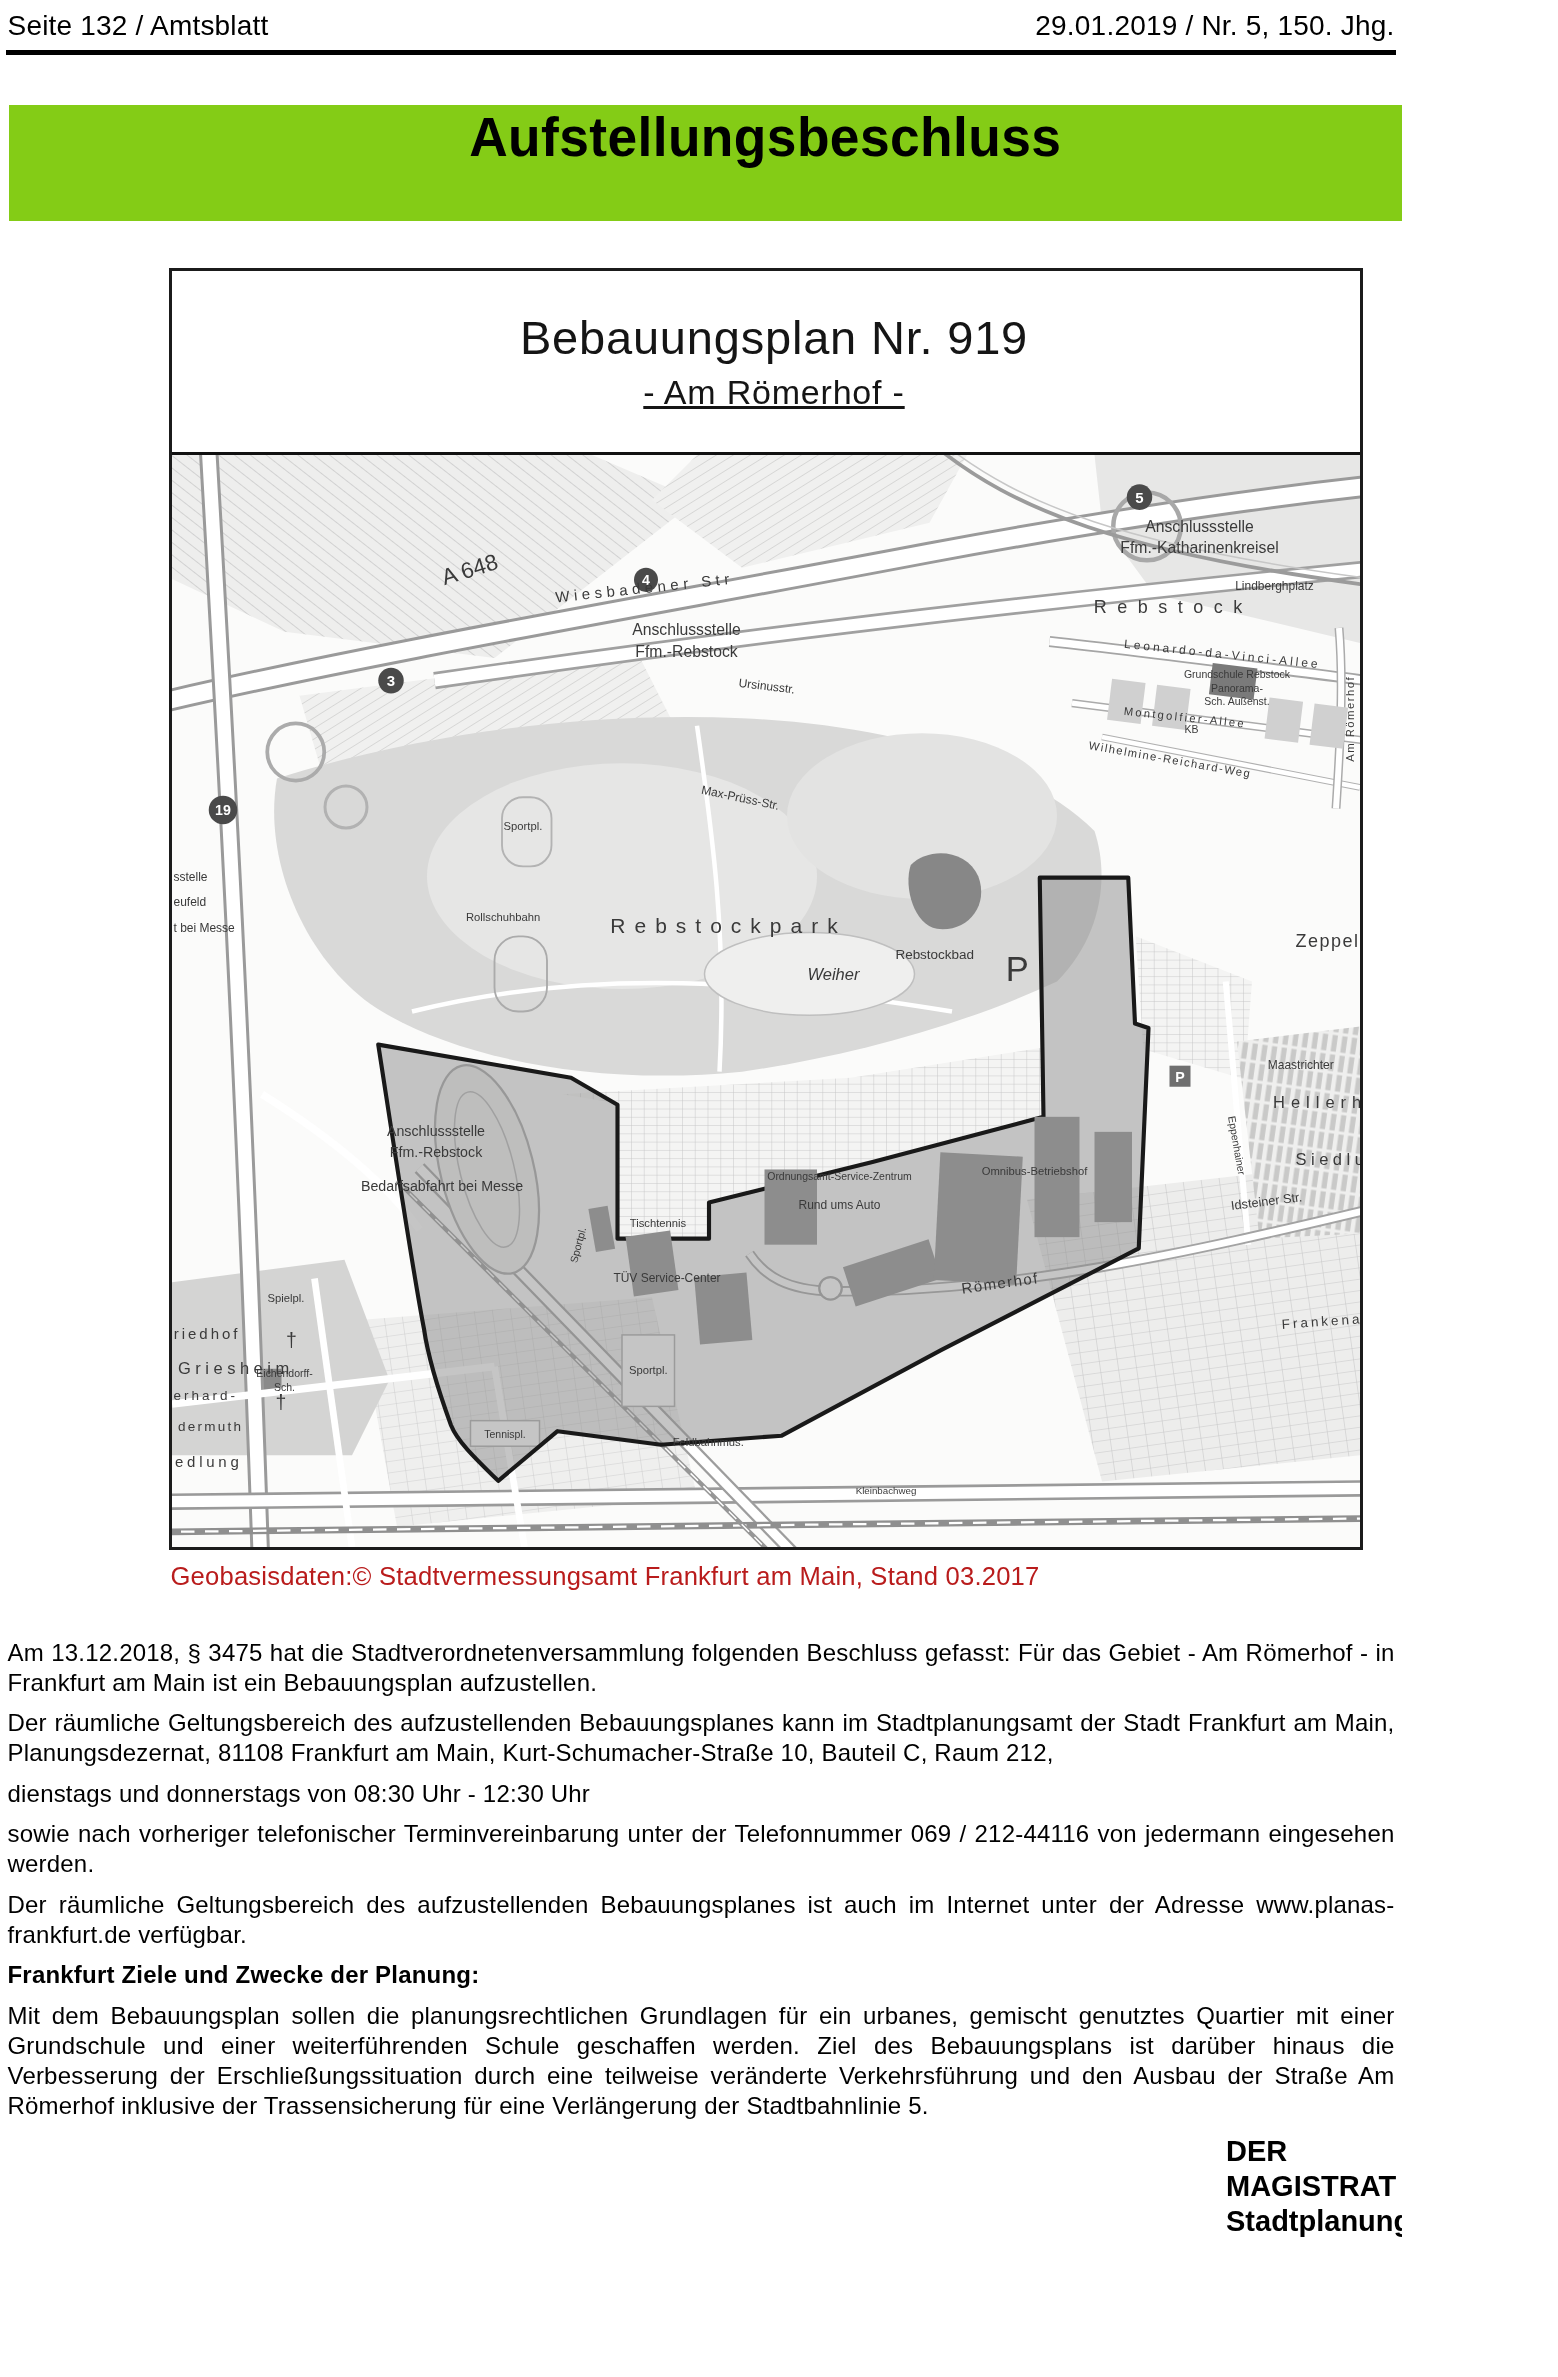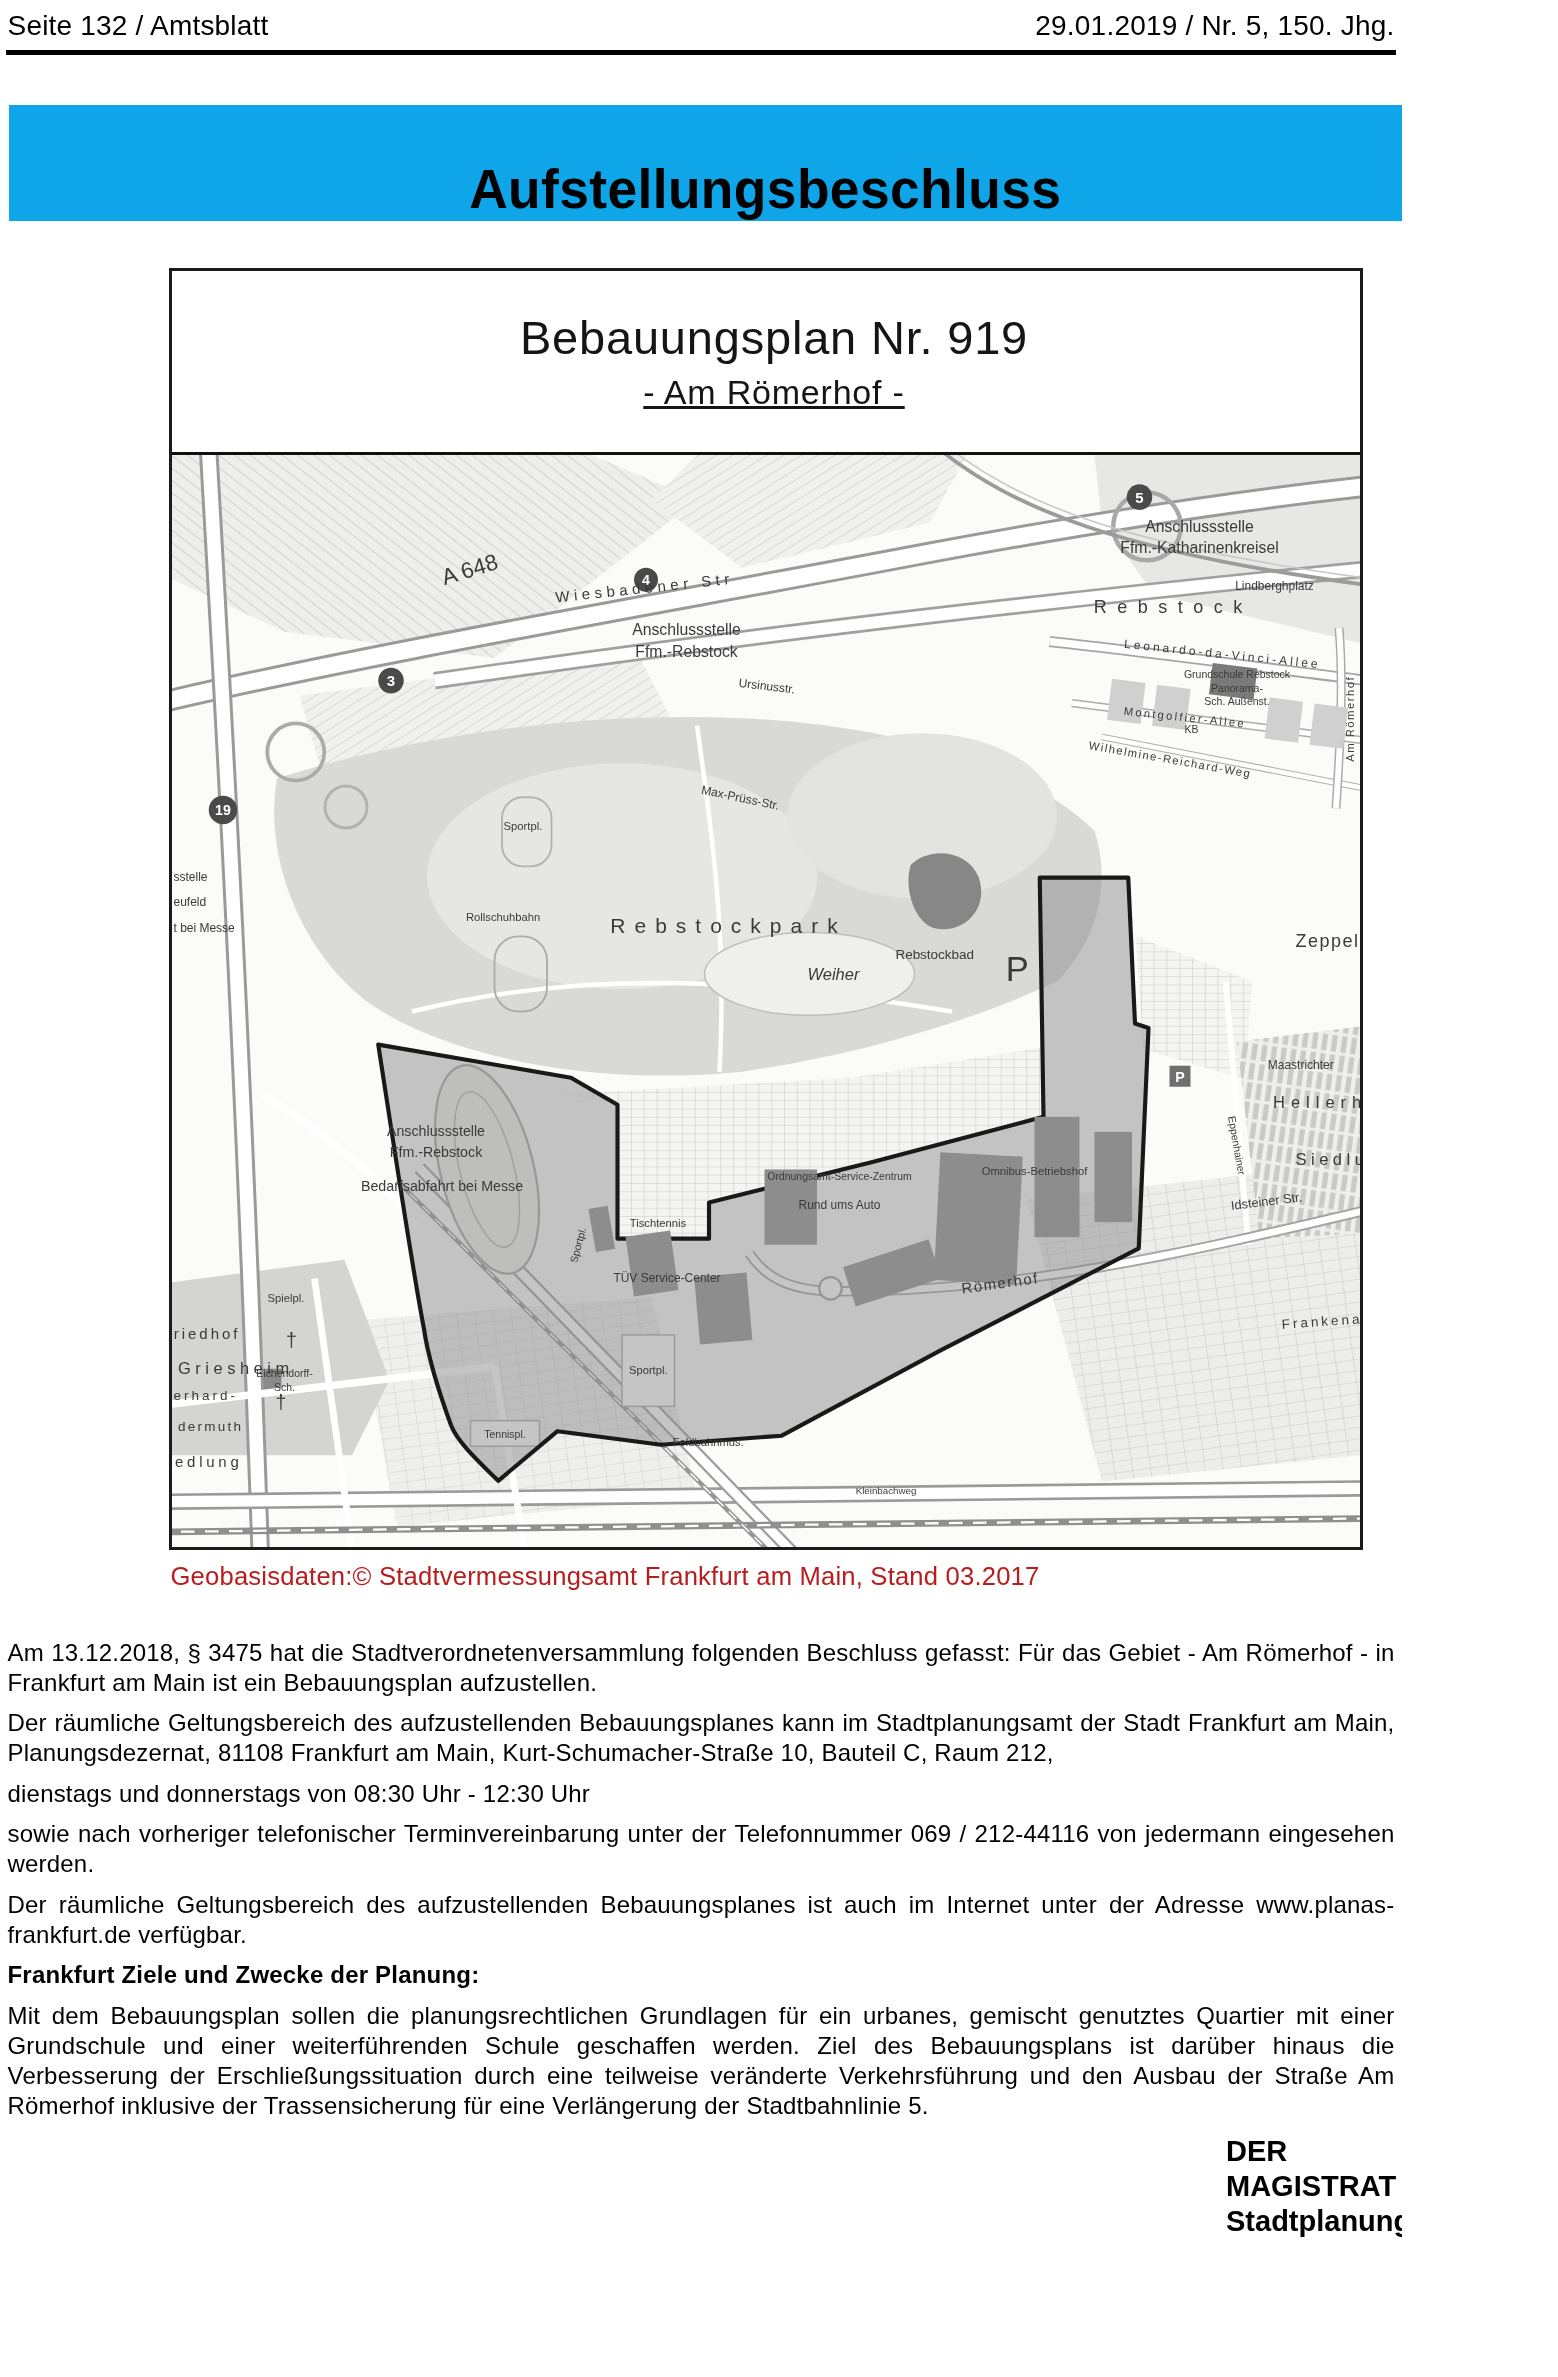--- a/index.html
+++ b/index.html
@@ -12,8 +12,8 @@
   .rule { height:5.3px; background:#000; margin:7.5px 6px 0 6px; }
 
   
-  .banner { margin:50px 0 0 9px; width:1512px; height:116px; background:#0ea5e9;
-            display:flex; align-items:flex-end; justify-content:center; }
+  .banner { margin:50px 0 0 9px; width:1512px; height:116px; background:#84cc16;
+            display:flex; align-items:flex-start; justify-content:center; }
   .banner .t { font-size:55px; font-weight:bold; letter-spacing:0.4px; transform:scaleX(.97); }
 
   

